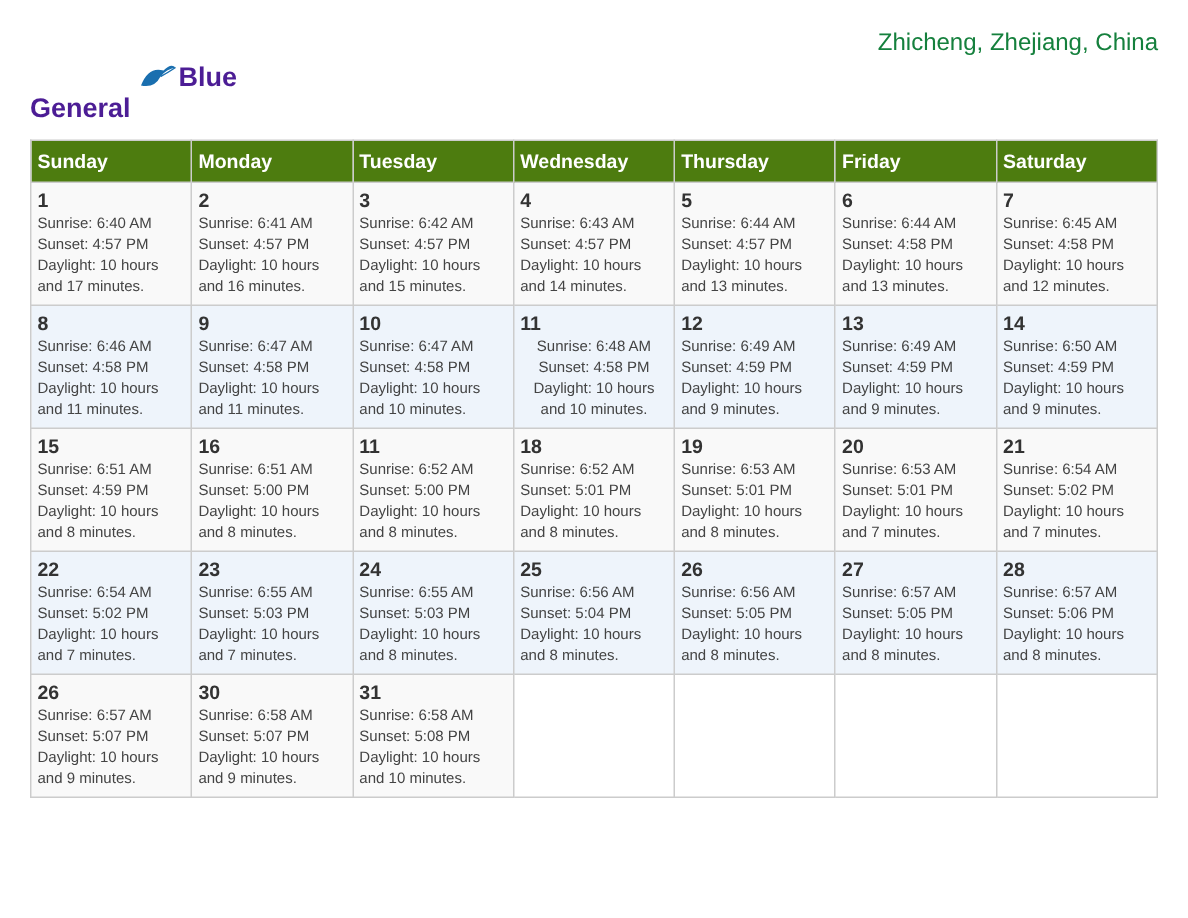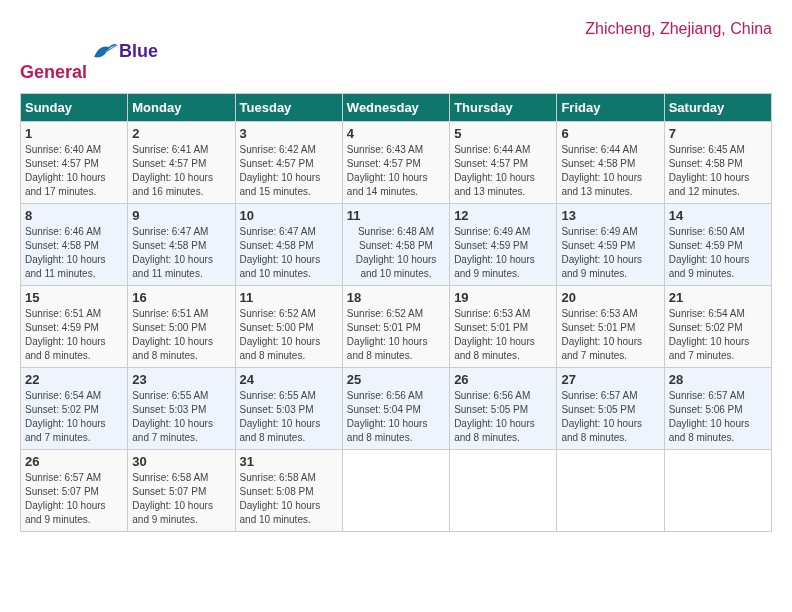--- a/index.html
+++ b/index.html
@@ -46,7 +46,7 @@
     }
     .location-title {
       font-size: 16px;
-      color: #be185d;
+      color: #15803d;
     }
     .calendar {
       width: 100%;

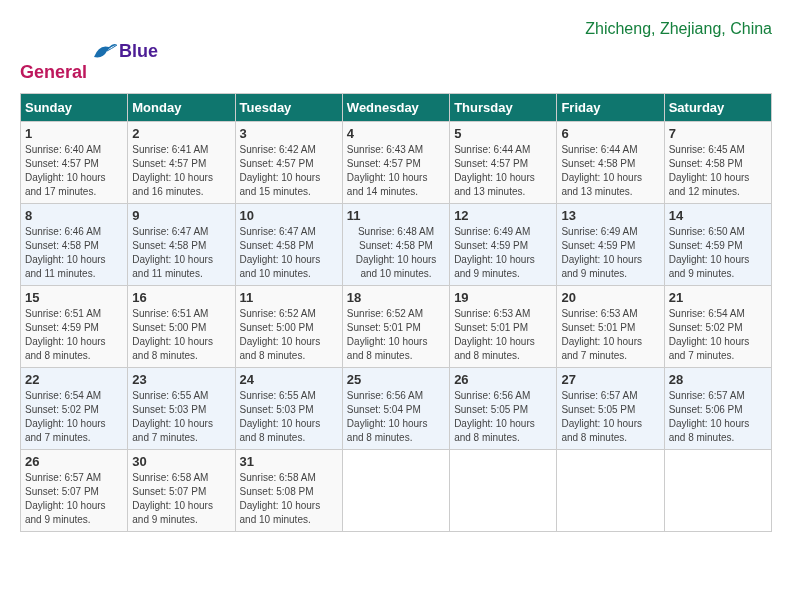--- a/index.html
+++ b/index.html
@@ -23,7 +23,7 @@
     .logo-text-general {
       font-size: 18px;
       font-weight: bold;
-      color: #be185d;
+      color: #4c1d95;
       margin-top: 42px;
     }
     .logo-text-blue {

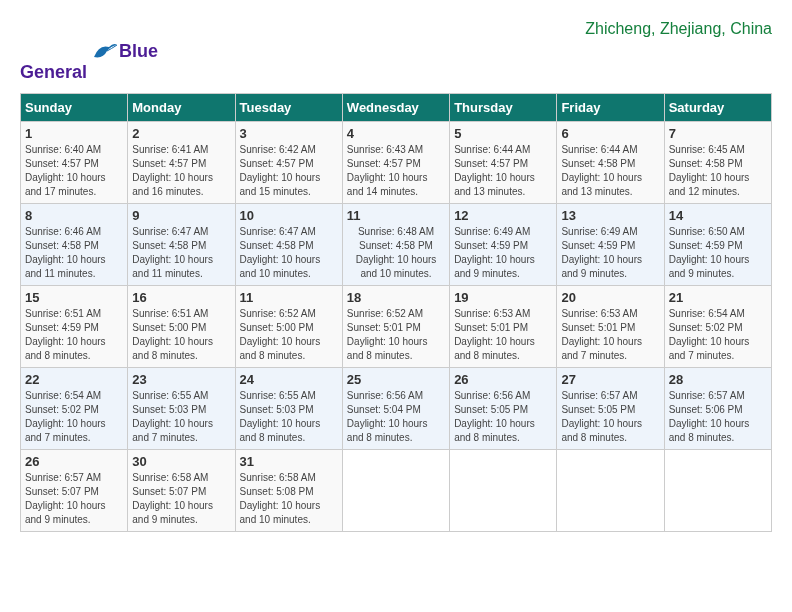--- a/index.html
+++ b/index.html
@@ -54,7 +54,7 @@
       font-size: 11px;
     }
     .calendar thead tr th {
-      background-color: #0f766e;
+      background-color: #4d7c0f;
       color: #fff;
       padding: 6px 4px;
       text-align: left;

